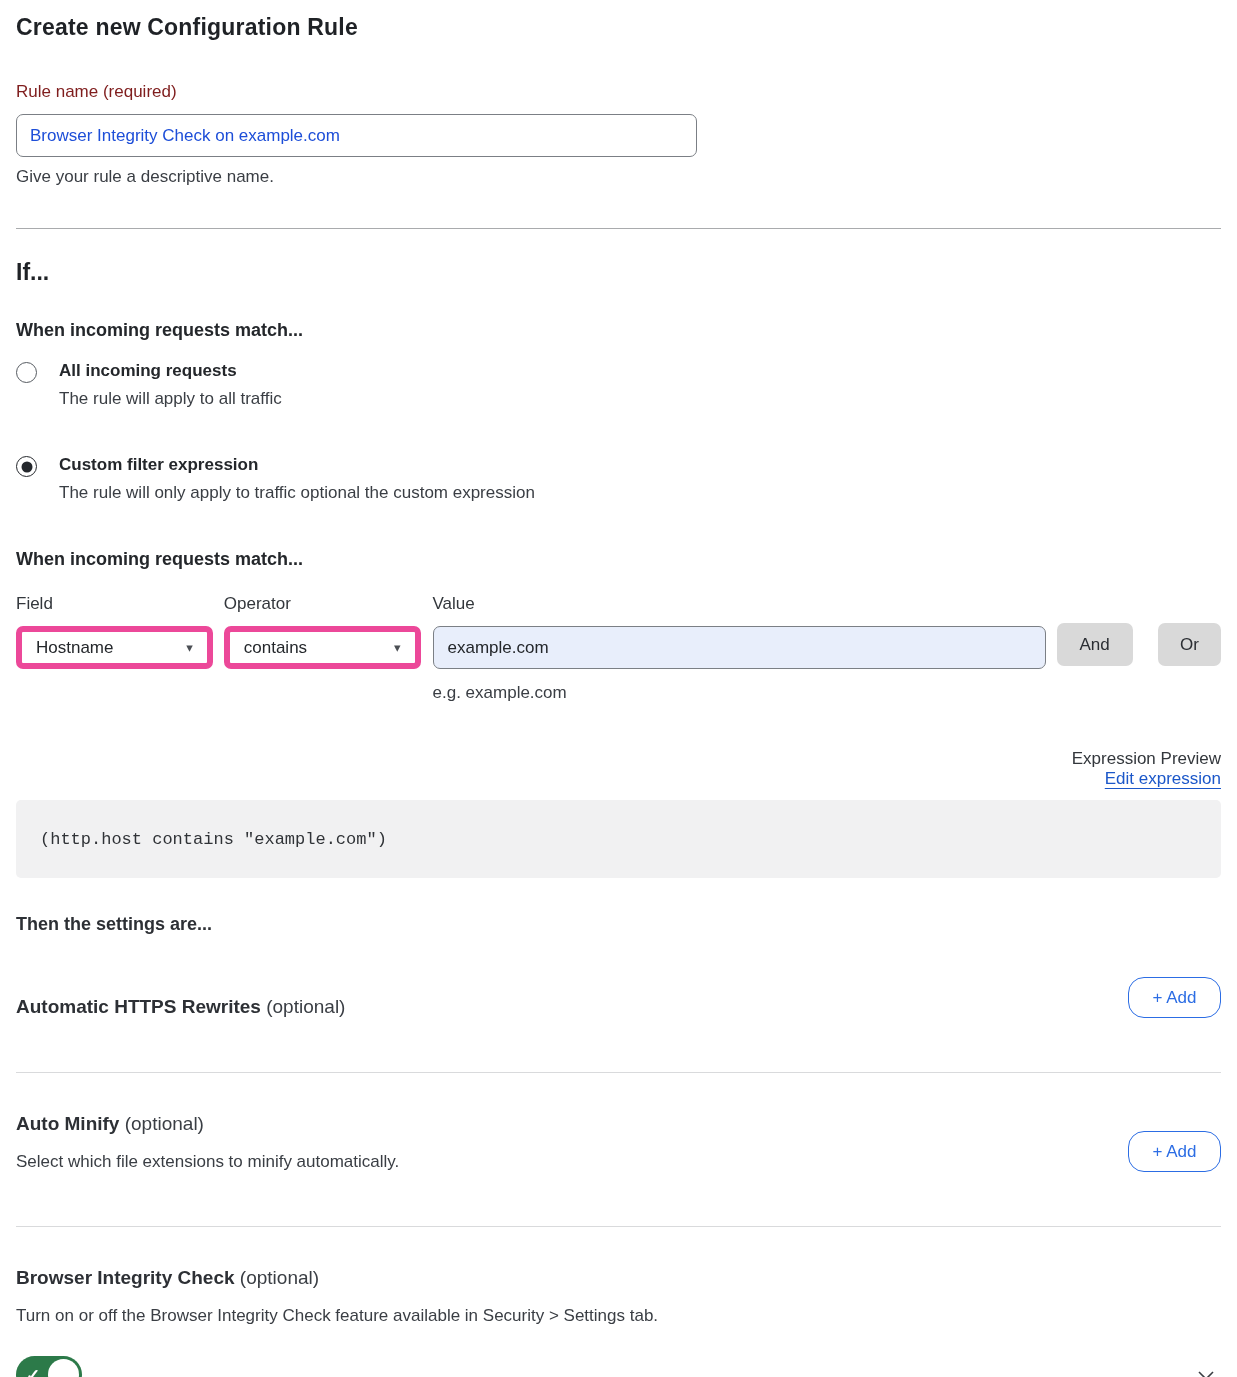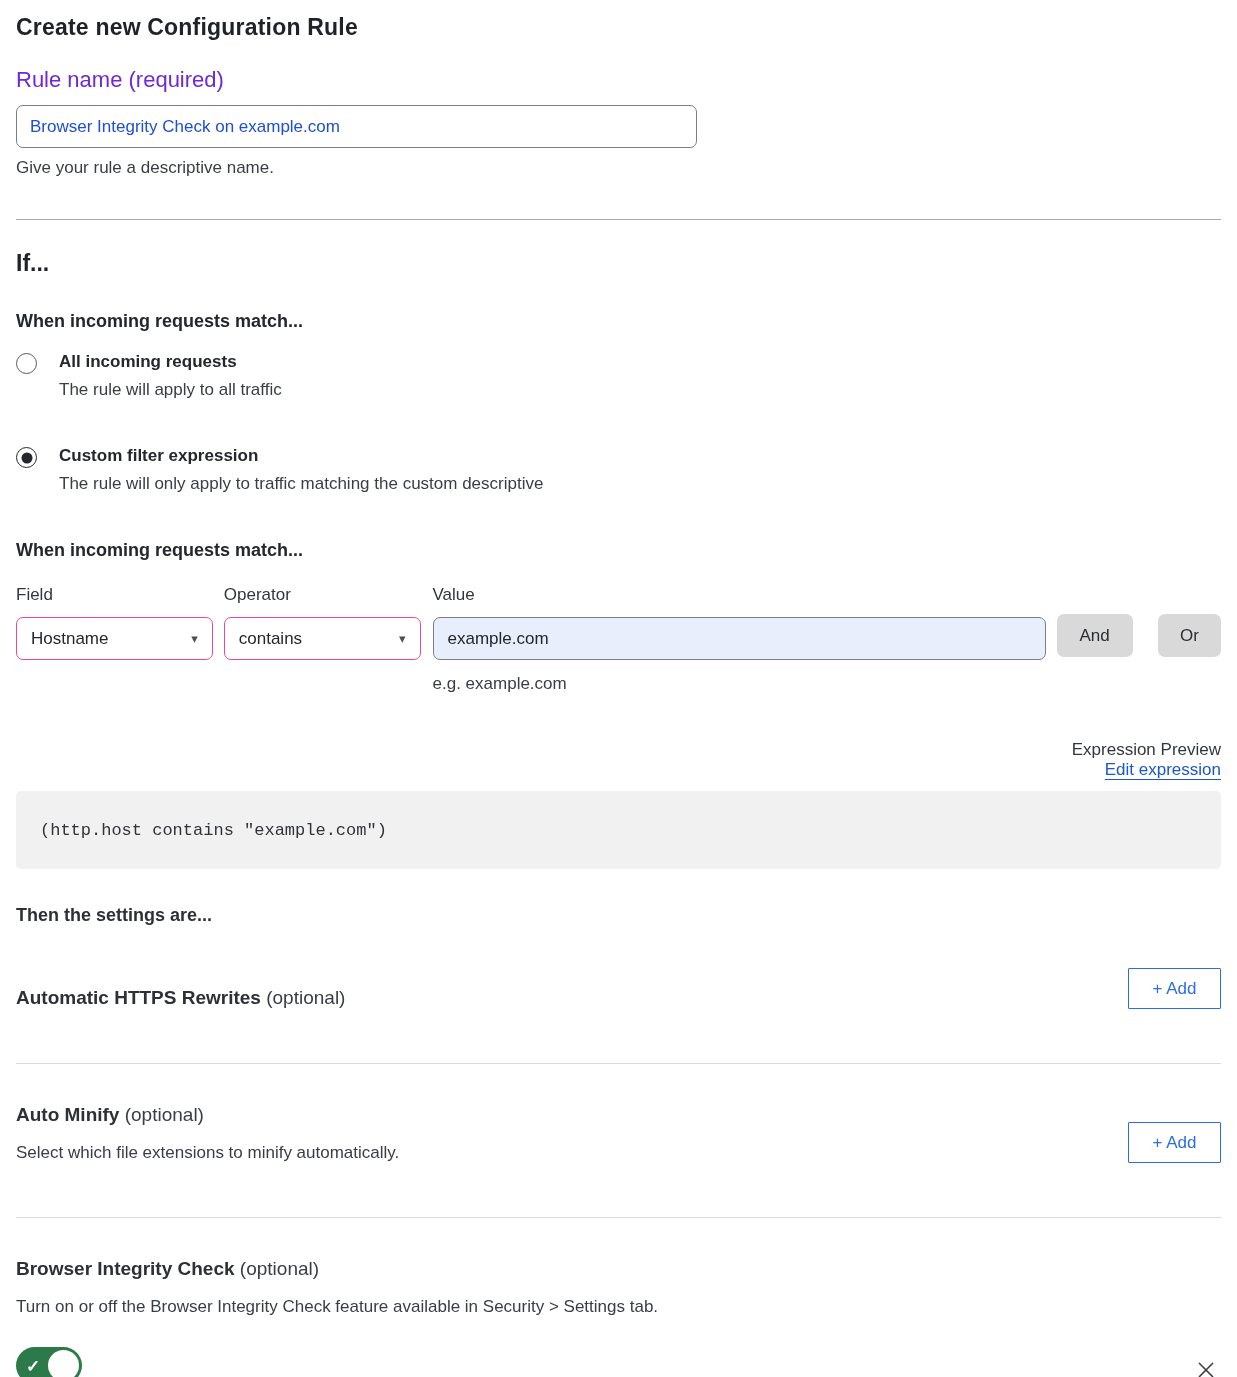--- a/index.html
+++ b/index.html
@@ -14,7 +14,7 @@
 
   .page-title { font-size:23px; font-weight:700; color:#1f2226; letter-spacing:.2px; }
 
-  .field-label { font-size:22px; color:#6d28d9; margin-top:26px; }
+  .field-label { font-size:17px; color:#7f1d1d; margin-top:41px; }
   .rule-name-input {
     margin-top:12px; width:681px; height:43px;
     border:1px solid #7b7f85; border-radius:7px;

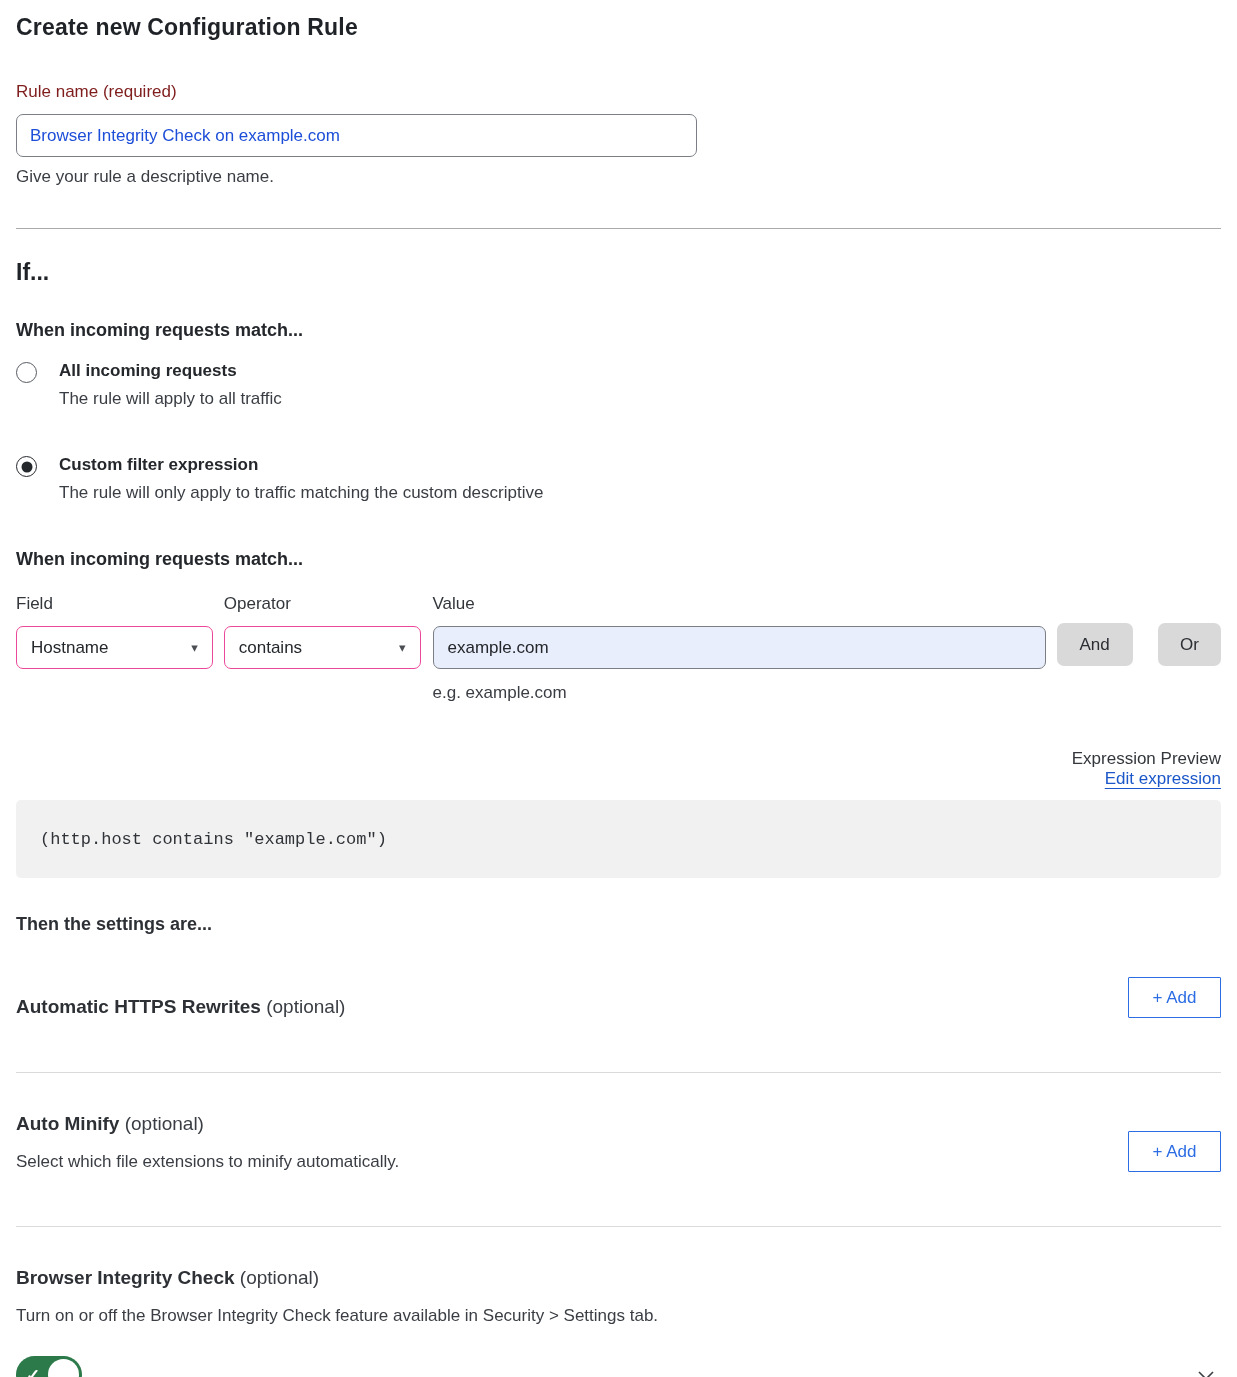--- a/index.html
+++ b/index.html
@@ -147,7 +147,7 @@
     <span class="radio-outer checked"></span>
     <div class="radio-texts">
       <div class="radio-label">Custom filter expression</div>
-      <div class="radio-desc">The rule will only apply to traffic matching the custom descriptive</div>
+      <div class="radio-desc">The rule will only apply to traffic optional the custom expression</div>
     </div>
   </div>
 

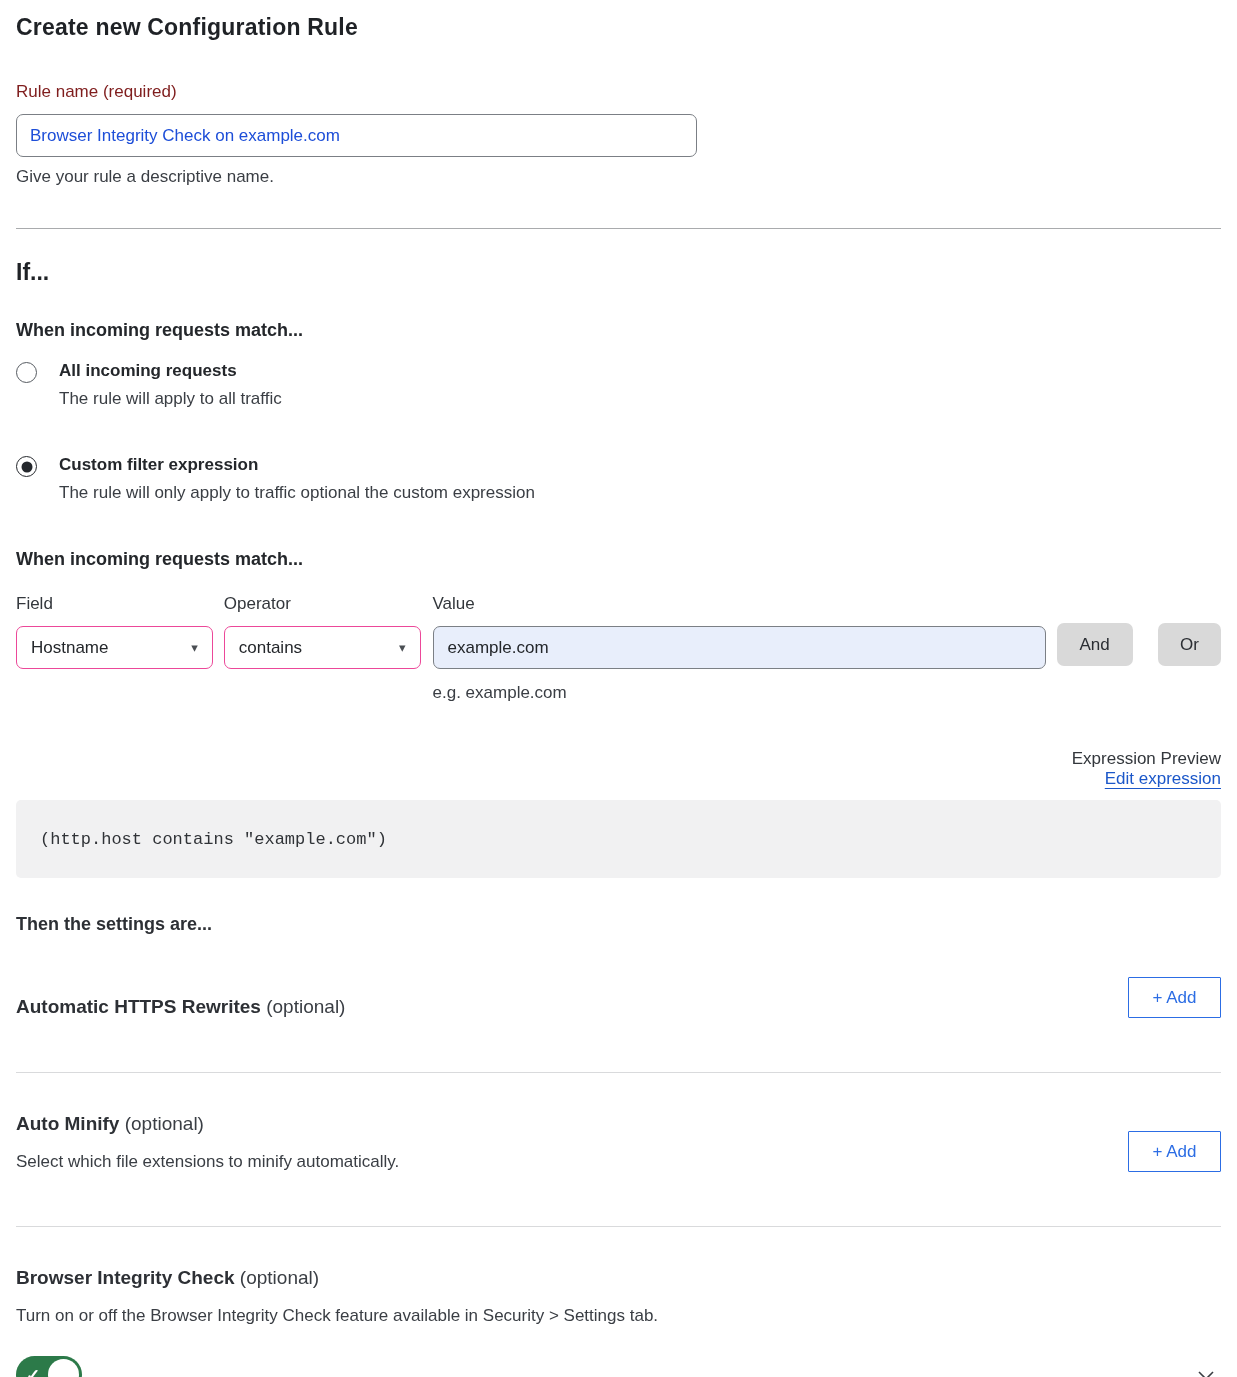--- a/index.html
+++ b/index.html
@@ -55,7 +55,7 @@
   .fcol-label { font-size:17px; color:#33373c; margin-bottom:12px; }
 
   .select-box {
-    height:43px; border:1px solid #ec4899; border-radius:7px; background:#fff;
+    height:43px; border:6px solid #ec4899; border-radius:7px; background:#fff;
     display:flex; align-items:center; justify-content:space-between;
     padding:0 14px 0 14px; font-size:17px; color:#24272b; cursor:pointer;
   }

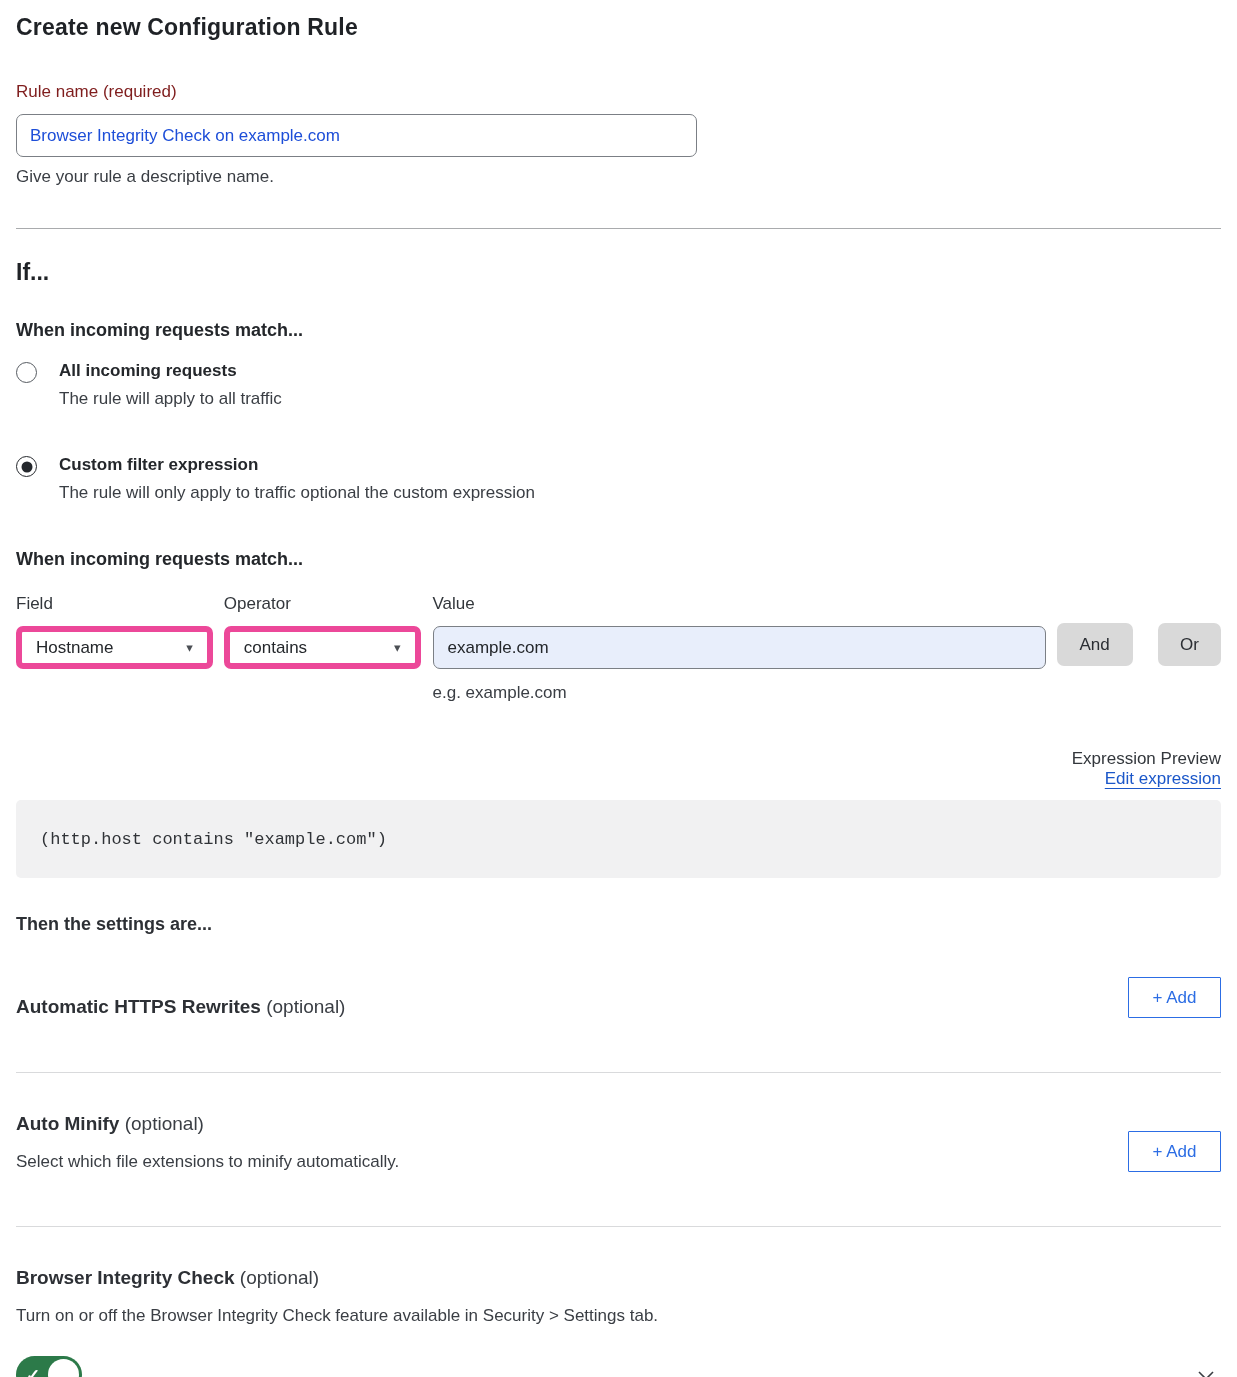--- a/index.html
+++ b/index.html
@@ -99,7 +99,7 @@
   .setting-desc { font-size:17px; color:#3a3e44; margin-top:17px; }
   .add-btn {
     width:93px; height:41px; background:#fff; border:1px solid #2c6de4;
-    border-radius:1px; color:#2c6de4; font-size:17px; cursor:pointer;
+    border-radius:16px; color:#2c6de4; font-size:17px; cursor:pointer;
     font-family:"Liberation Sans", sans-serif; flex:0 0 auto; margin-top:2px;
   }
   .setting-divider { margin-top:54px; }

